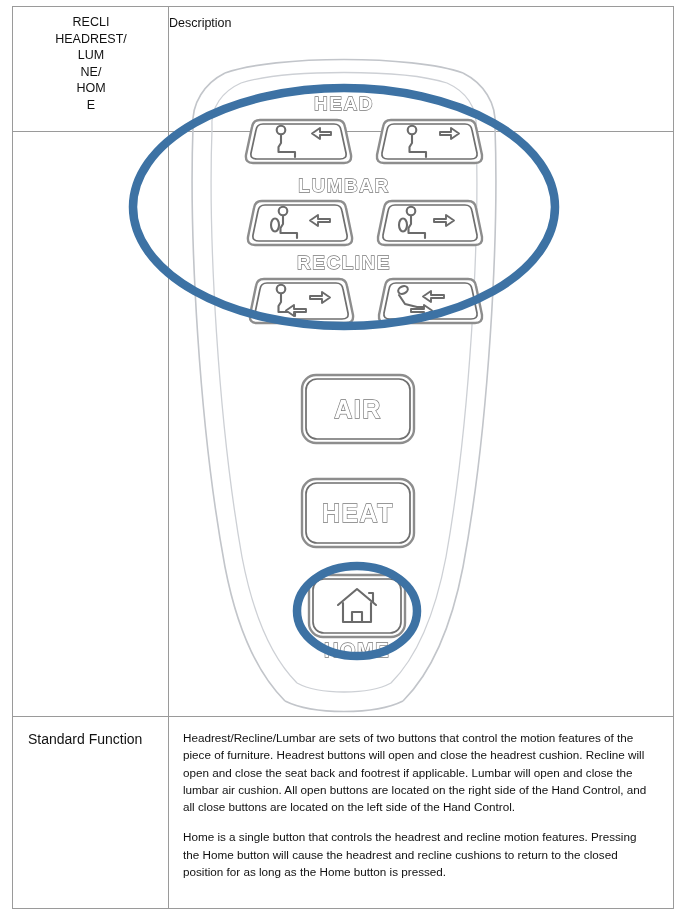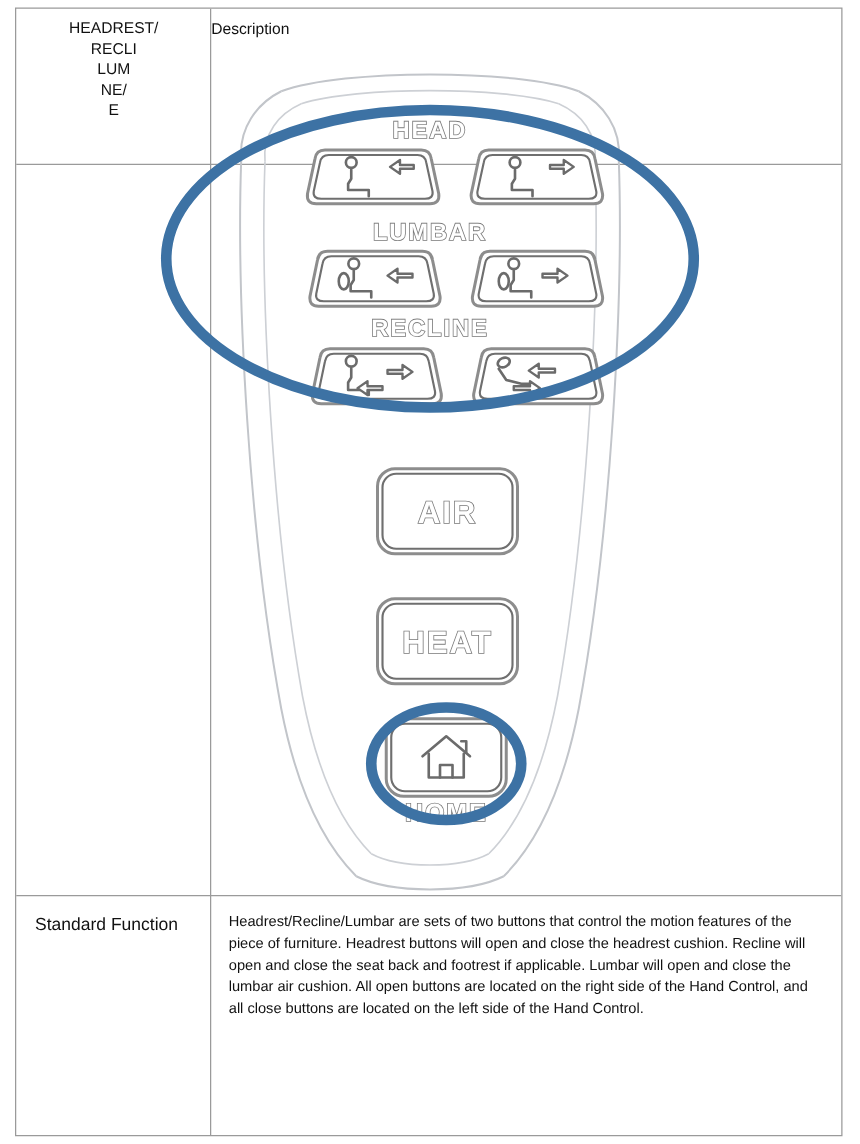--- a/index.html
+++ b/index.html
@@ -130,8 +130,8 @@
     <div class="hline hline-footer"></div>
 
     <div class="hdr-left">
+      <span>RECLI</span>
       <span>HEADREST/</span>
-      <span>RECLI</span>
       <span>LUM</span>
       <span>NE/</span>
       <span>E</span>

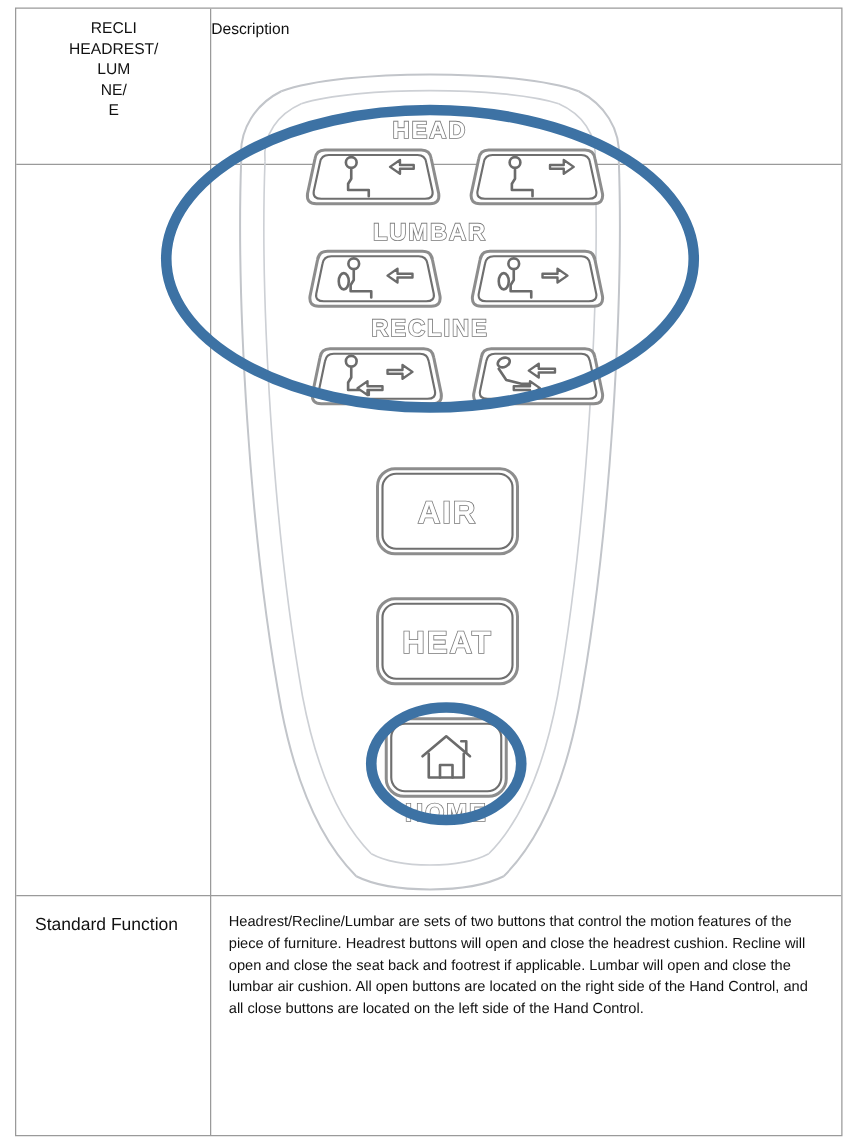--- a/index.html
+++ b/index.html
@@ -134,6 +134,7 @@
       <span>HEADREST/</span>
       <span>LUM</span>
       <span>NE/</span>
+      <span>HOM</span>
       <span>E</span>
     </div>
 

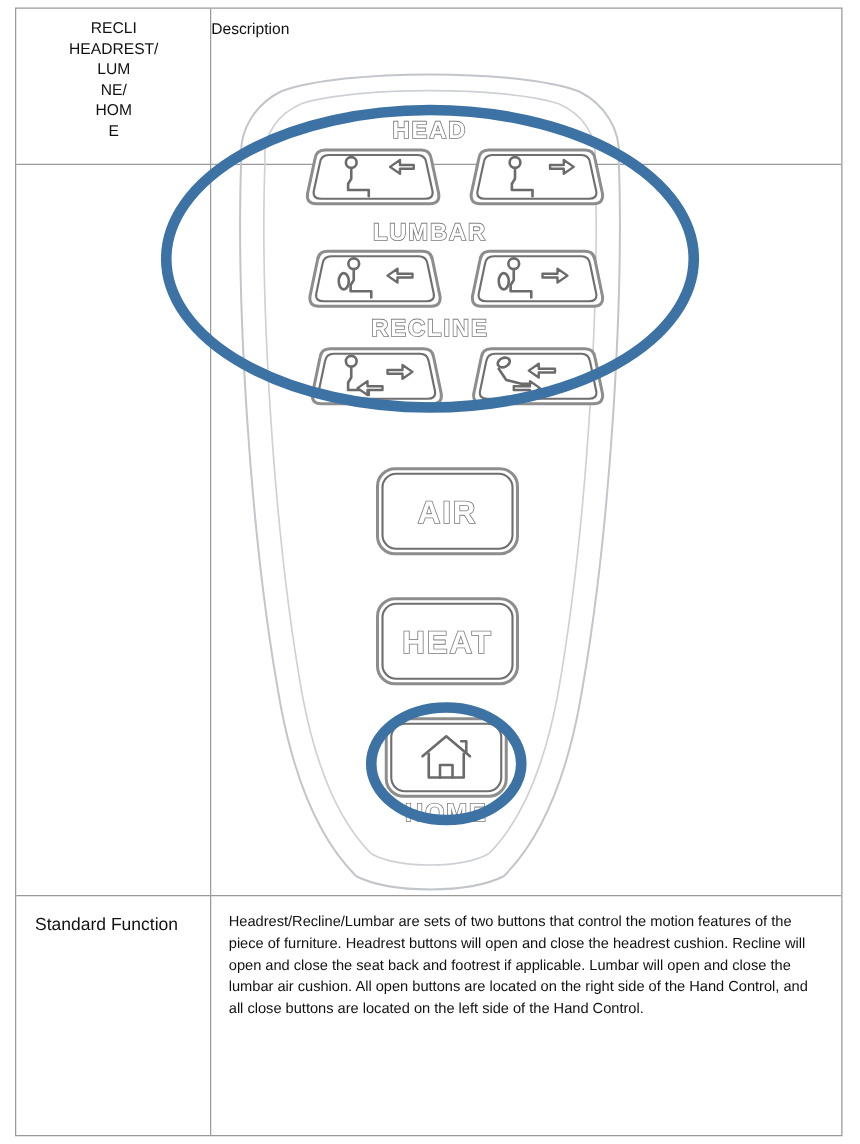--- a/index.html
+++ b/index.html
@@ -144,6 +144,7 @@
 
     <div class="ftr-right">
       <p>Headrest/Recline/Lumbar are sets of two buttons that control the  motion features of the piece of furniture. Headrest buttons will open and close the headrest cushion. Recline will open and close the seat back and footrest if applicable. Lumbar will open and close the lumbar air cushion. All open buttons are located on the right side of the Hand Control, and all close buttons are  located on the left side of the Hand Control.</p>
+      <p>Home is a single button that controls the headrest and recline motion features. Pressing the Home button will cause the headrest and recline cushions to return  to the closed position for as long as the Home button is pressed.</p>
     </div>
 
     <svg class="remote-svg" viewBox="0 0 662 903">

